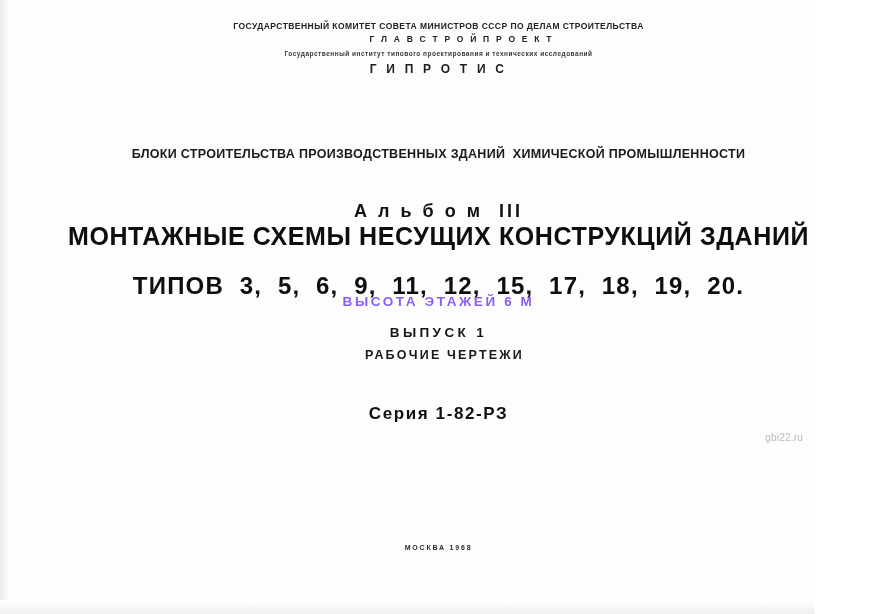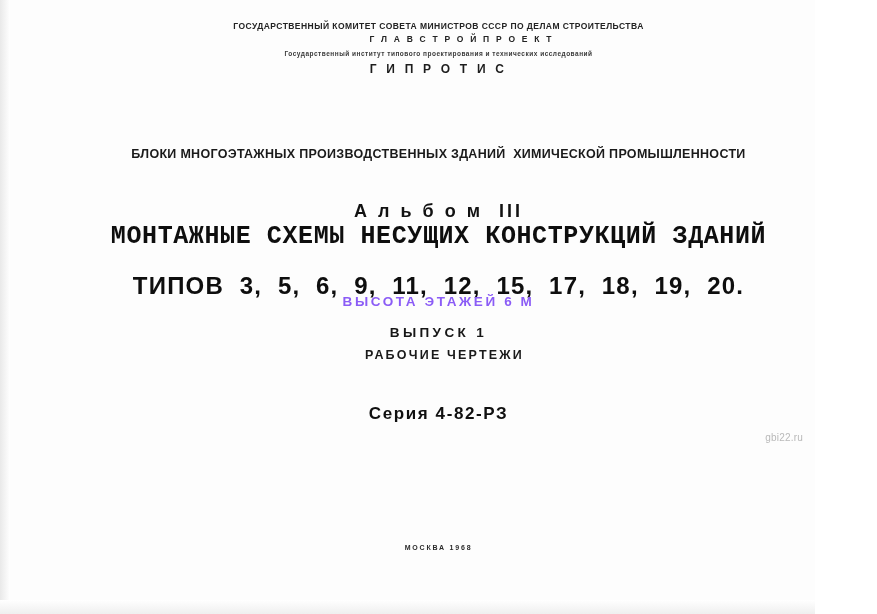--- a/index.html
+++ b/index.html
@@ -184,7 +184,7 @@
   <div class="center hdr3">Государственный институт типового проектирования и технических исследований</div>
   <div class="center hdr4">Г И П Р О Т И С</div>
 
-  <div class="center line-series">БЛОКИ МНОГОЭТАЖНЫХ ПРОИЗВОДСТВЕННЫХ ЗДАНИЙ  ХИМИЧЕСКОЙ ПРОМЫШЛЕННОСТИ</div>
+  <div class="center line-series">БЛОКИ СТРОИТЕЛЬСТВА ПРОИЗВОДСТВЕННЫХ ЗДАНИЙ  ХИМИЧЕСКОЙ ПРОМЫШЛЕННОСТИ</div>
   <div class="center line-album">А л ь б о м  III</div>
   <div class="center line-main1">МОНТАЖНЫЕ СХЕМЫ НЕСУЩИХ КОНСТРУКЦИЙ ЗДАНИЙ</div>
   <div class="center line-main2">ТИПОВ  3,  5,  6,  9,  11,  12,  15,  17,  18,  19,  20.</div>

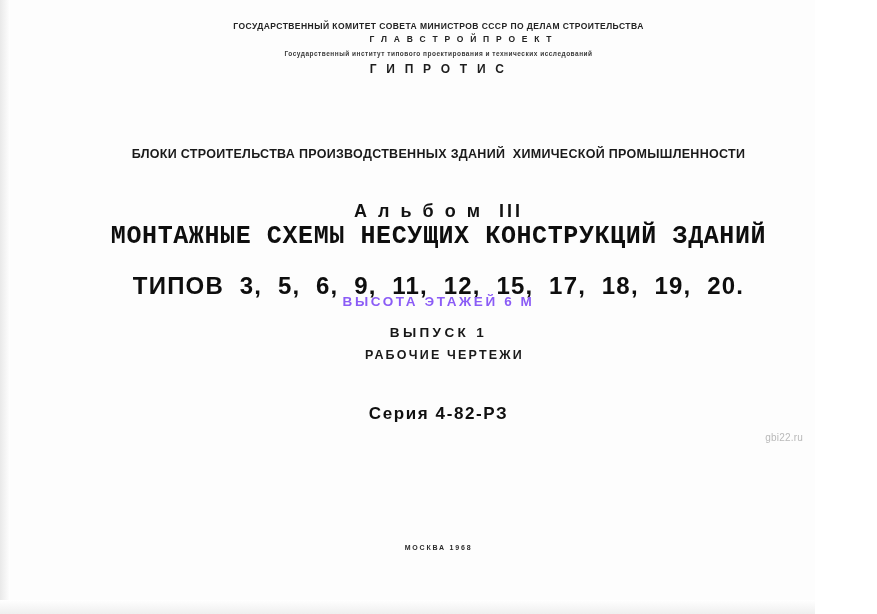--- a/index.html
+++ b/index.html
@@ -100,7 +100,7 @@
   }
   .line-main1 {
     top: 222px;
-    font-family: Liberation Mono, monospace;
+    font-family: Liberation Sans, sans-serif;
     font-weight: bold;
     font-size: 25px;
     letter-spacing: 0.6px;

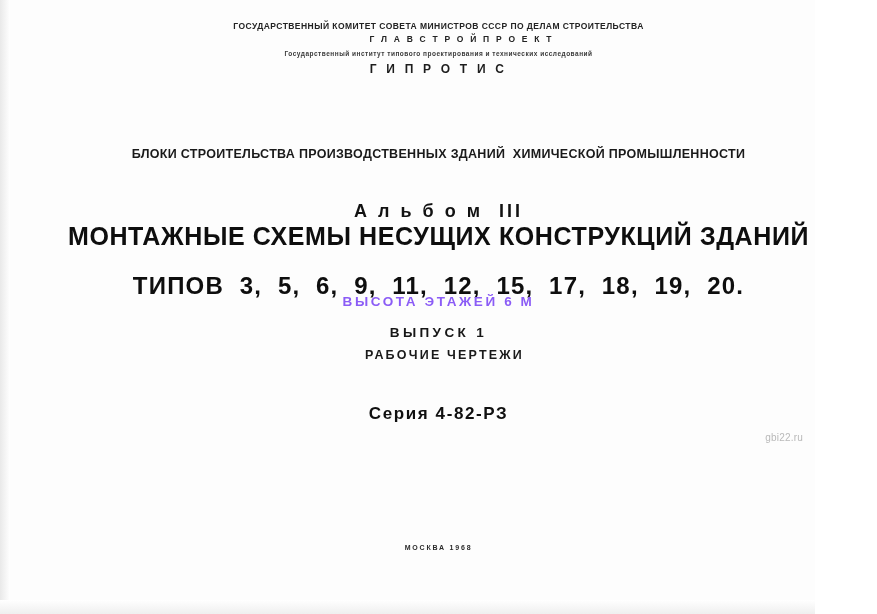--- a/index.html
+++ b/index.html
@@ -191,7 +191,7 @@
   <div class="center line-height">ВЫСОТА ЭТАЖЕЙ 6 М</div>
   <div class="center line-issue">ВЫПУСК 1</div>
   <div class="center line-drawings">РАБОЧИЕ ЧЕРТЕЖИ</div>
-  <div class="center line-seriesno">Серия 4-82-РЗ</div>
+  <div class="center line-seriesno">Серия 1-82-РЗ</div>
 
   <div class="center line-city">МОСКВА 1968</div>
 

